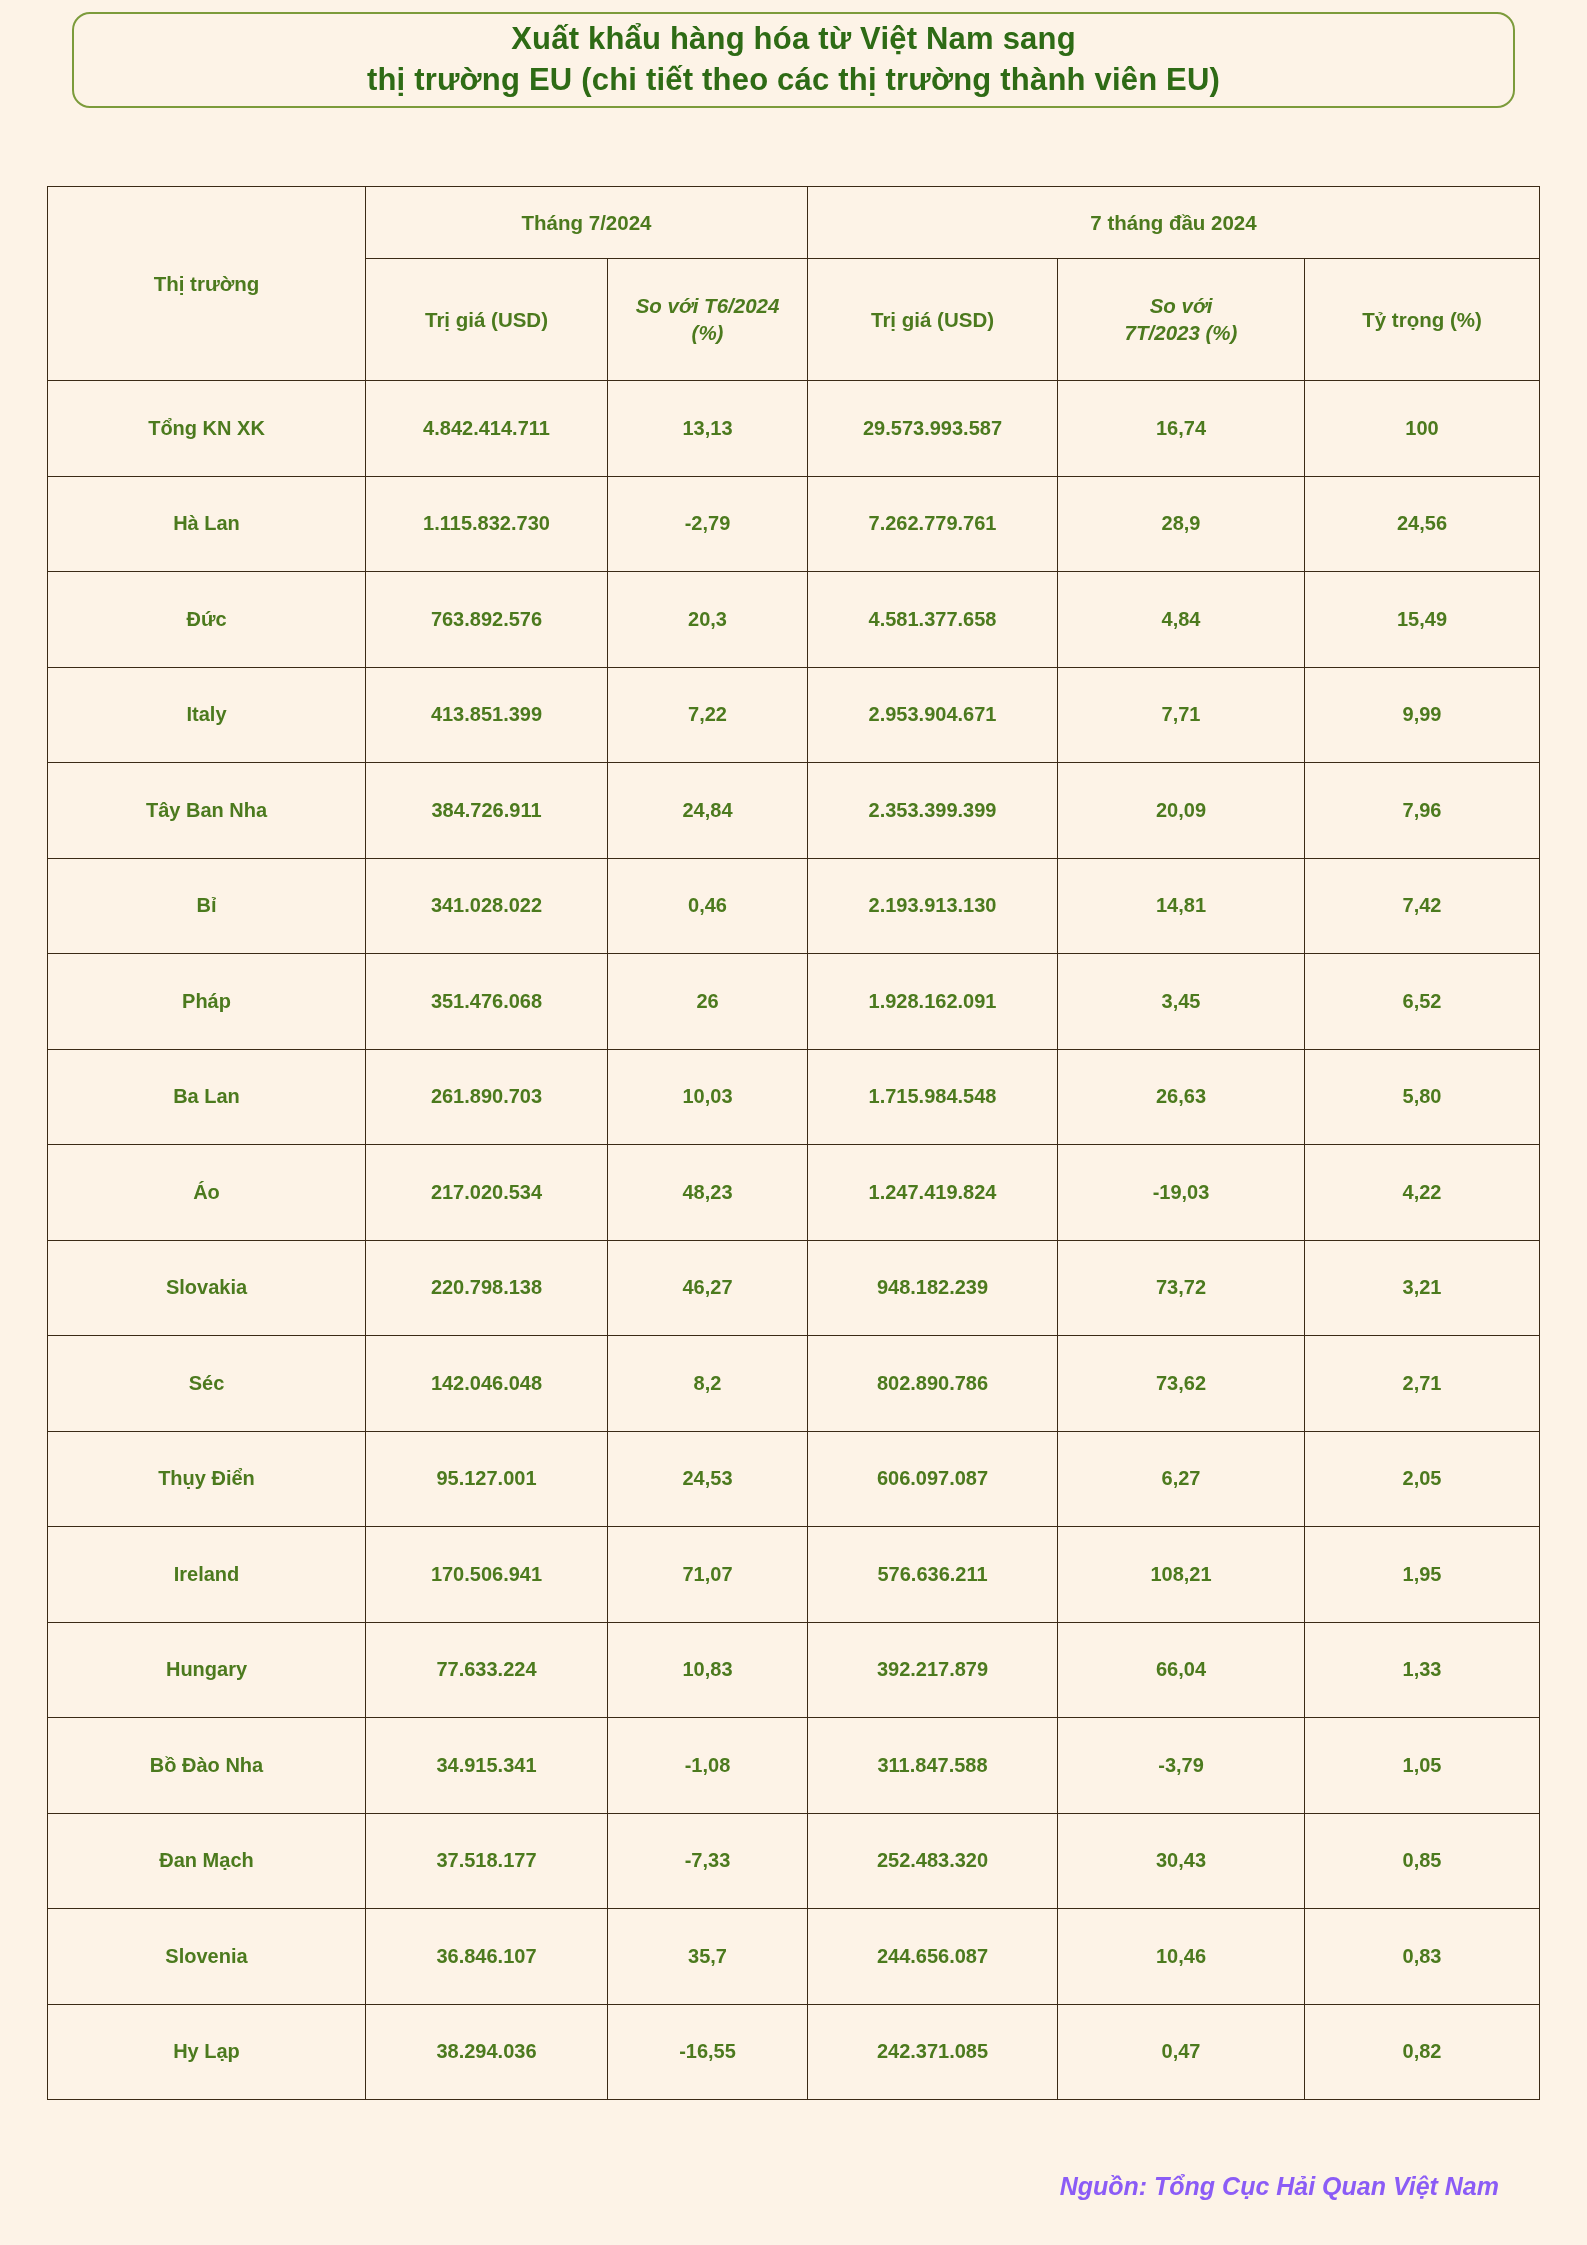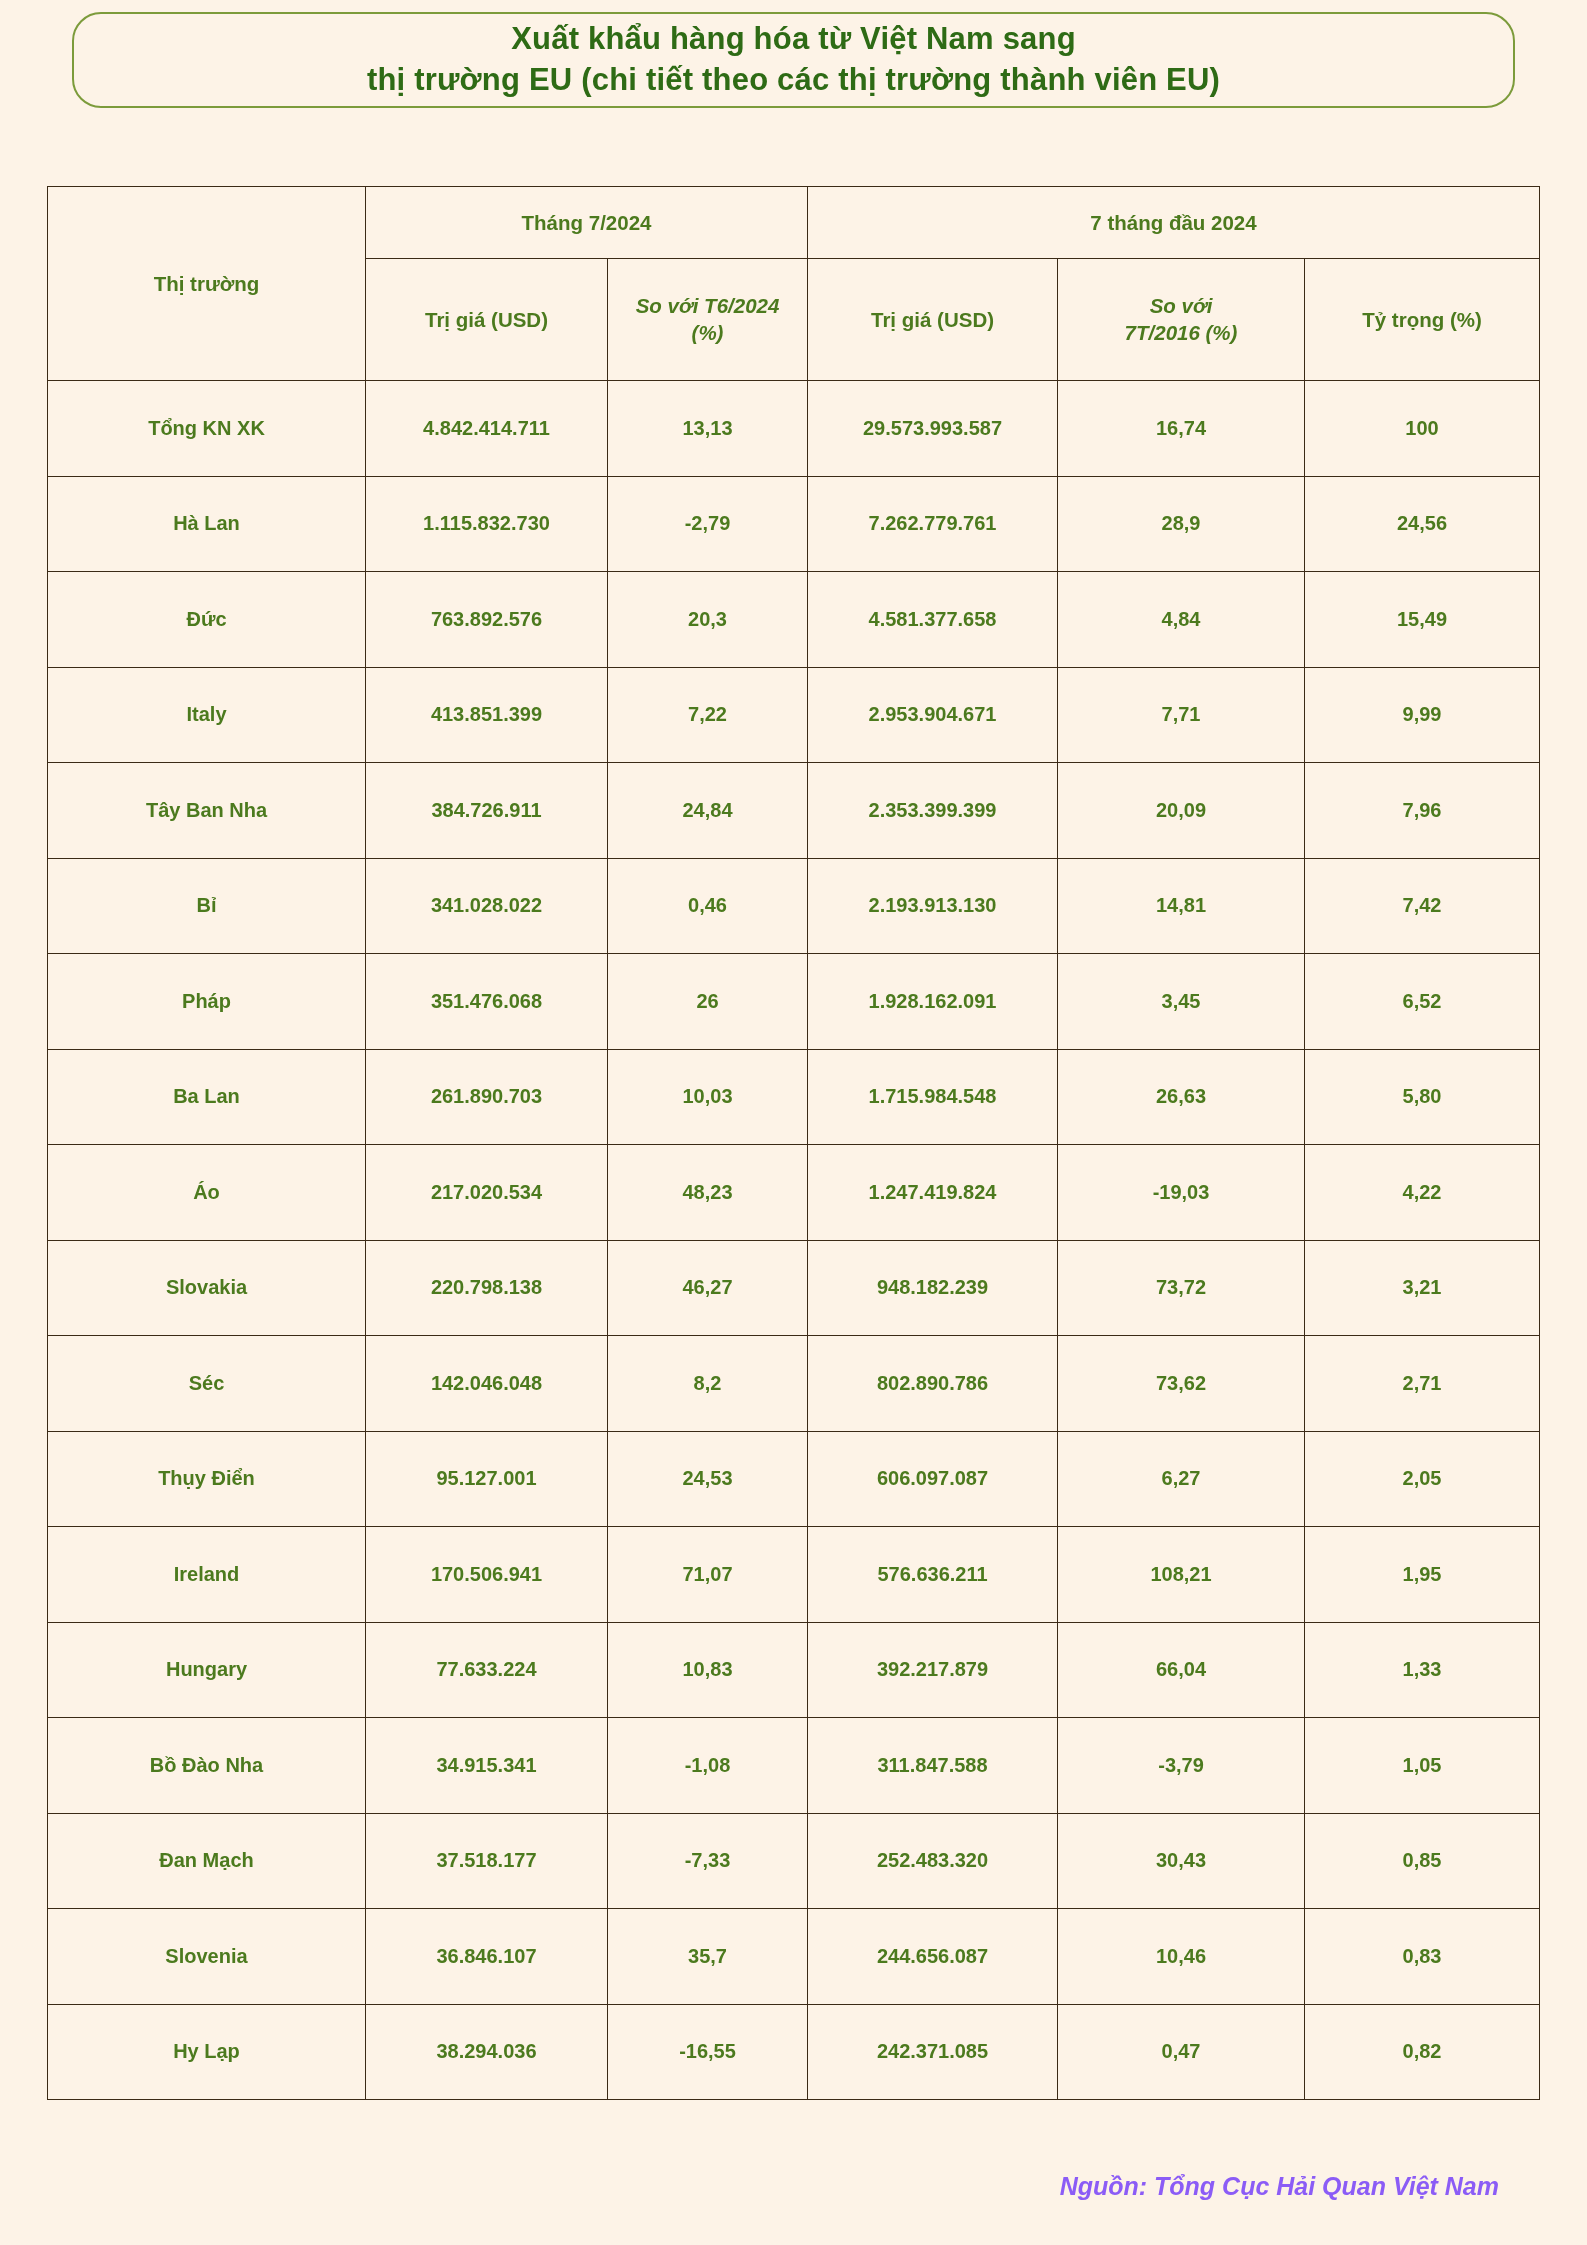--- a/index.html
+++ b/index.html
@@ -29,7 +29,7 @@
     width: 1443px;
     height: 96px;
     border: 2px solid #7C9B3B;
-    border-radius: 29px;
+    border-radius: 18px;
     display: flex;
     align-items: center;
     justify-content: center;

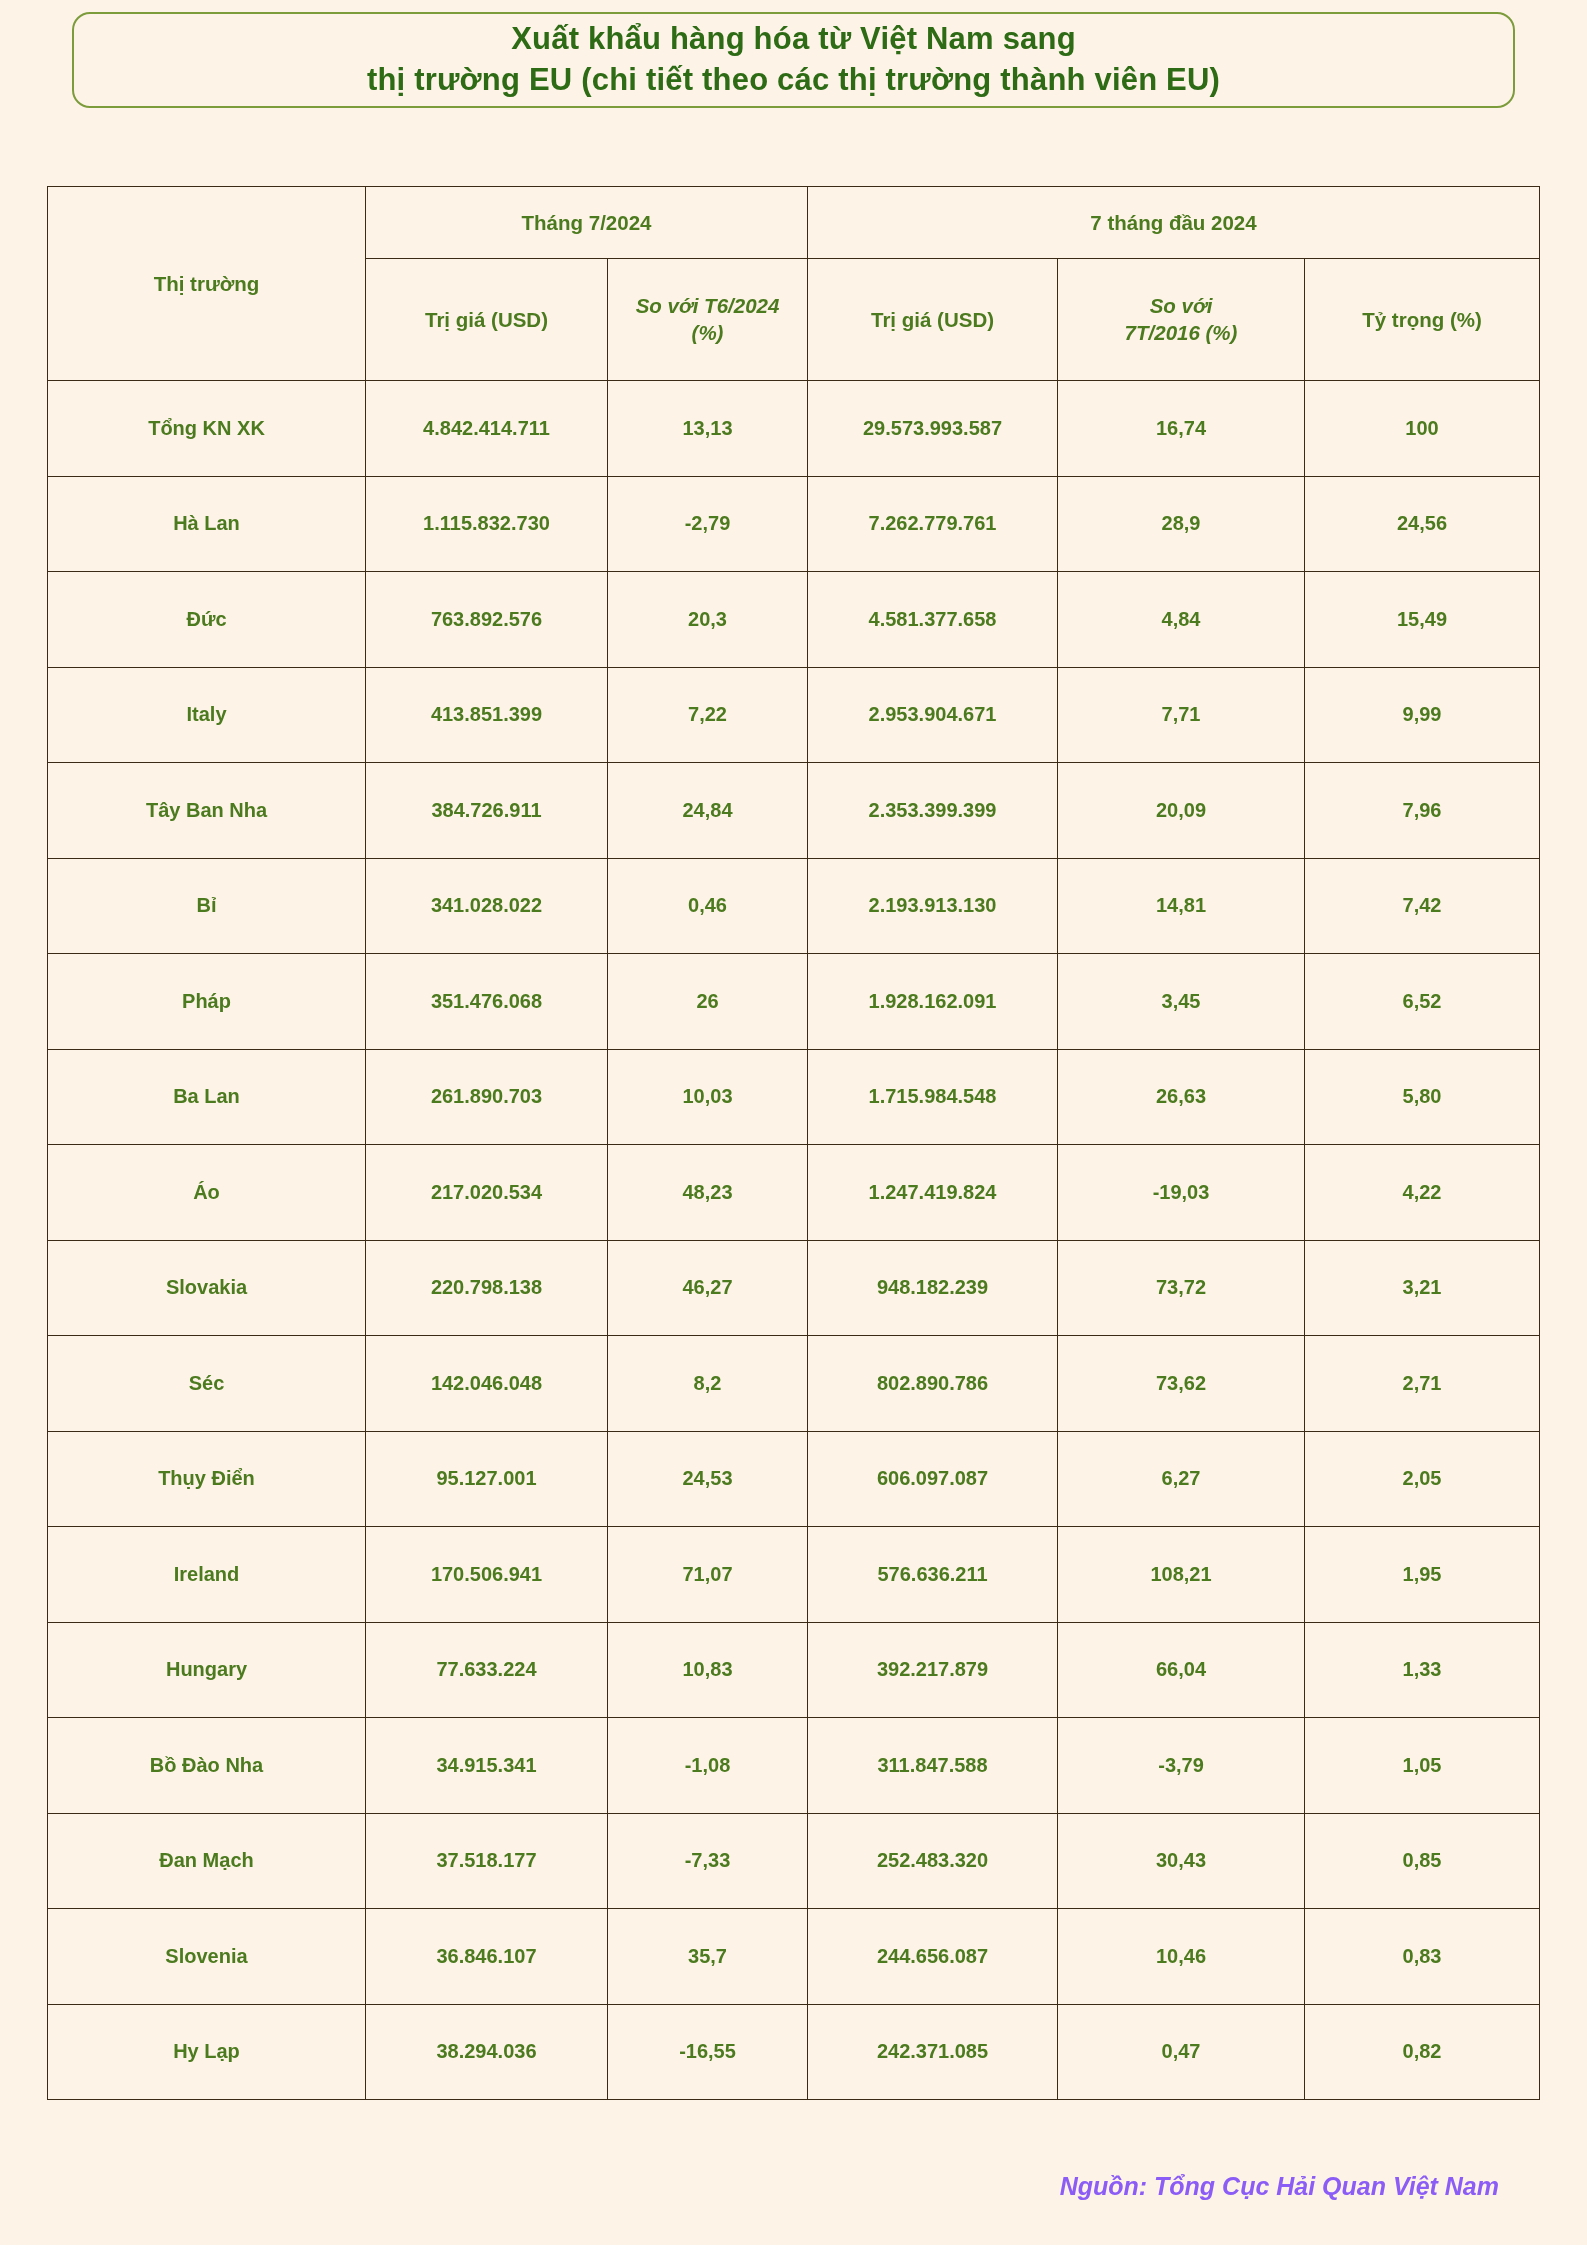--- a/index.html
+++ b/index.html
@@ -131,7 +131,7 @@
         <th>Trị giá (USD)</th>
         <th>
           <span class="stack">So với</span>
-          <span class="stack">7T/2016 (%)</span>
+          <span class="stack">7T/2023 (%)</span>
         </th>
         <th>Tỷ trọng (%)</th>
       </tr>

